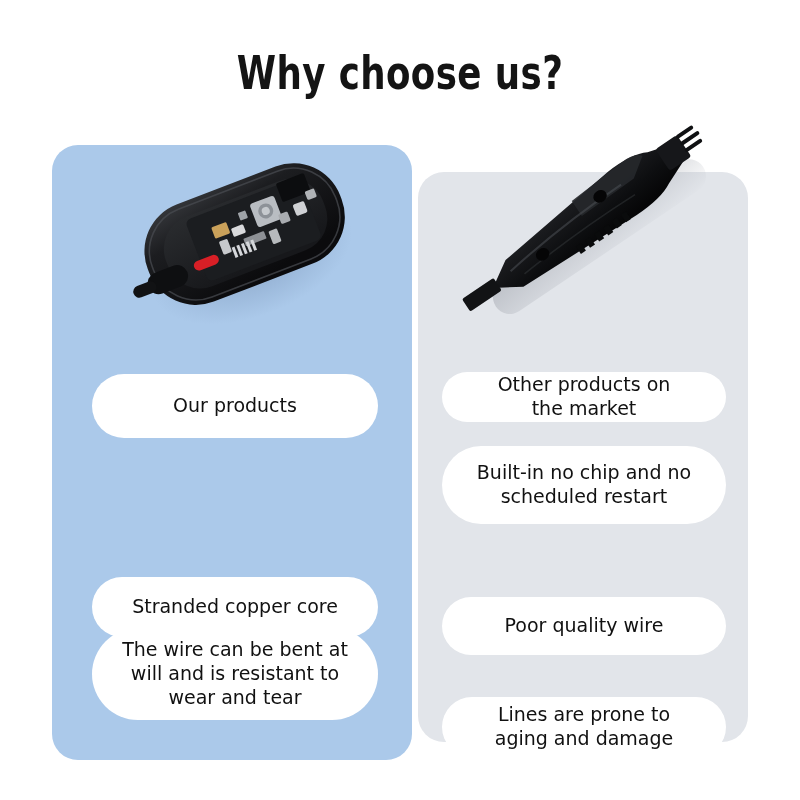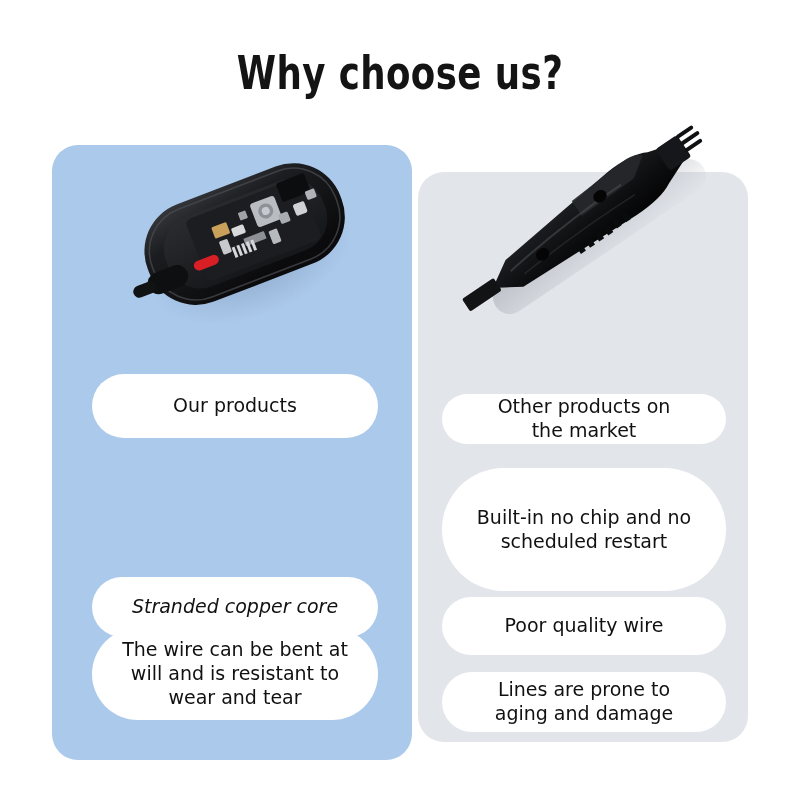--- a/index.html
+++ b/index.html
@@ -105,7 +105,7 @@
   .pill-l4 { left: 92px;  top: 628px; width: 286px; height: 92px;  }
 
   
-  .pill-r1 { left: 442px; top: 372px; width: 284px; height: 50px; margin-top: 22px;  }
+  .pill-r1 { left: 442px; top: 372px; width: 284px; height: 50px;  }
   .pill-r2 { left: 442px; top: 468px; width: 284px; height: 123px; }
   .pill-r3 { left: 442px; top: 577px; width: 284px; height: 58px; margin-top: 20px;  }
   .pill-r4 { left: 442px; top: 672px; width: 284px; height: 60px;  }

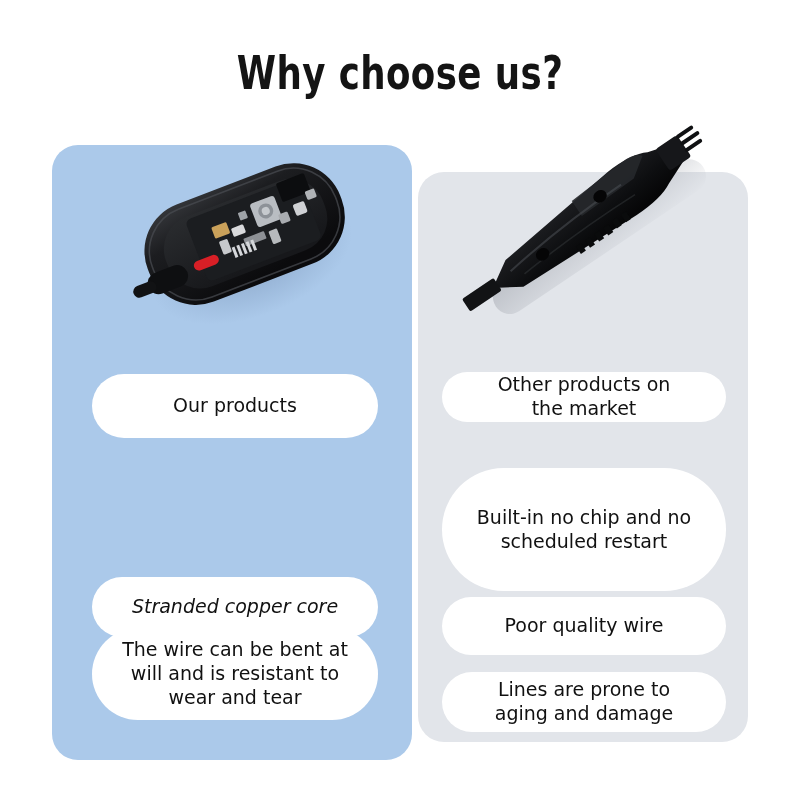--- a/index.html
+++ b/index.html
@@ -106,7 +106,7 @@
 
   
   .pill-r1 { left: 442px; top: 372px; width: 284px; height: 50px;  }
-  .pill-r2 { left: 442px; top: 468px; width: 284px; height: 123px; }
+  .pill-r2 { left: 442px; top: 446px; width: 284px; height: 78px; }
   .pill-r3 { left: 442px; top: 577px; width: 284px; height: 58px; margin-top: 20px;  }
   .pill-r4 { left: 442px; top: 672px; width: 284px; height: 60px;  }
 </style>

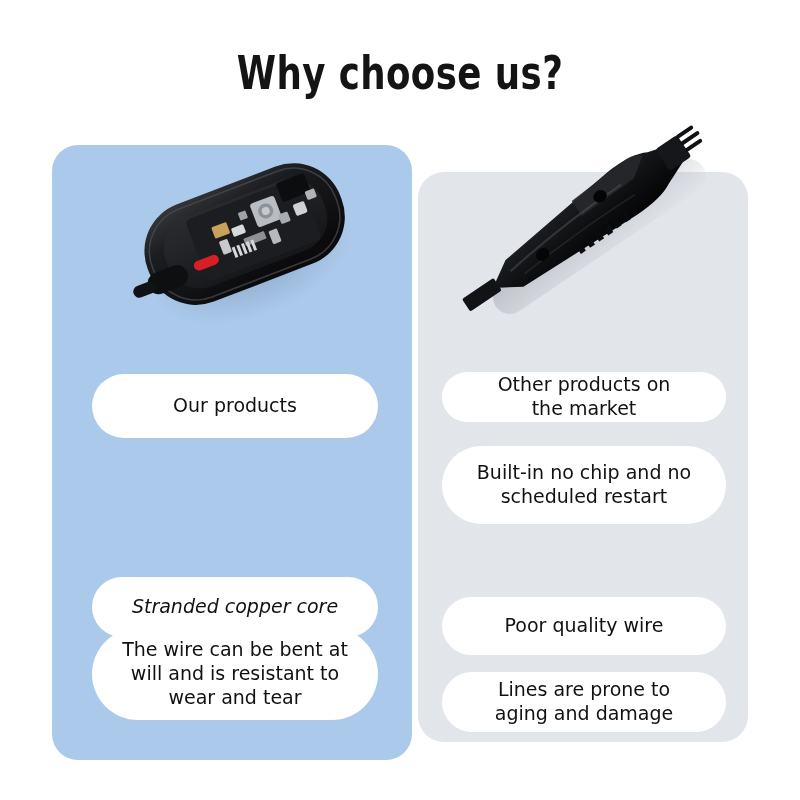--- a/index.html
+++ b/index.html
@@ -101,7 +101,7 @@
   
   .pill-l1 { left: 92px;  top: 374px; width: 286px; height: 64px;  }
   .pill-l2 { left: 92px;  top: 450px; width: 286px; height: 100px; }
-  .pill-l3 { left: 92px;  top: 577px; width: 286px; height: 60px; font-style: italic;  }
+  .pill-l3 { left: 92px;  top: 577px; width: 286px; height: 60px;  }
   .pill-l4 { left: 92px;  top: 628px; width: 286px; height: 92px;  }
 
   

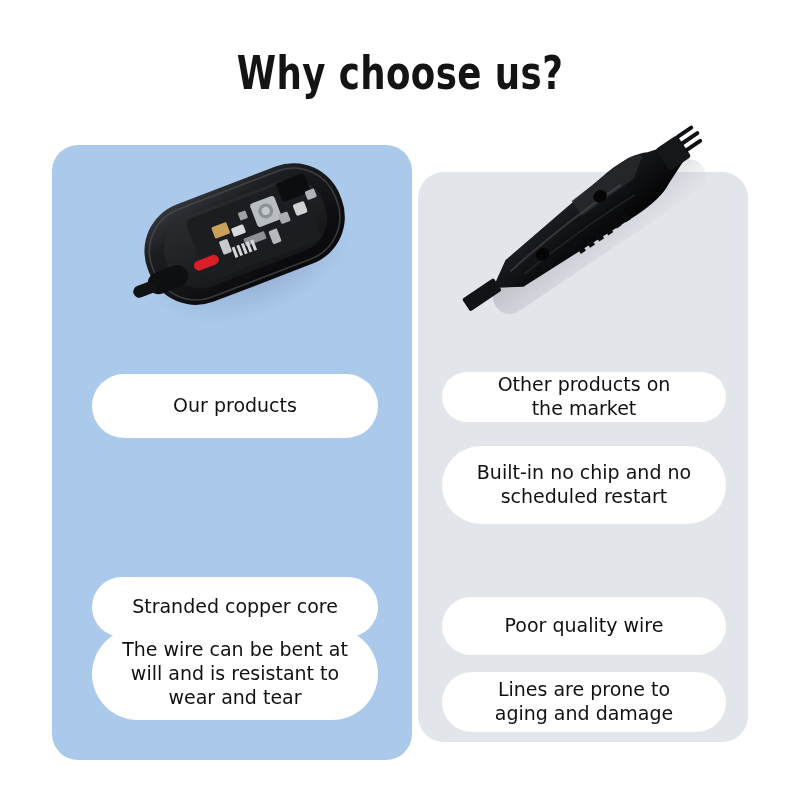--- a/index.html
+++ b/index.html
@@ -108,7 +108,7 @@
   .pill-r1 { left: 442px; top: 372px; width: 284px; height: 50px;  }
   .pill-r2 { left: 442px; top: 446px; width: 284px; height: 78px; }
   .pill-r3 { left: 442px; top: 577px; width: 284px; height: 58px; margin-top: 20px;  }
-  .pill-r4 { left: 442px; top: 672px; width: 284px; height: 60px;  }
+  .pill-r4 { left: 442px; top: 697px; width: 284px; height: 60px;  }
 </style>
 </head>
 <body>

